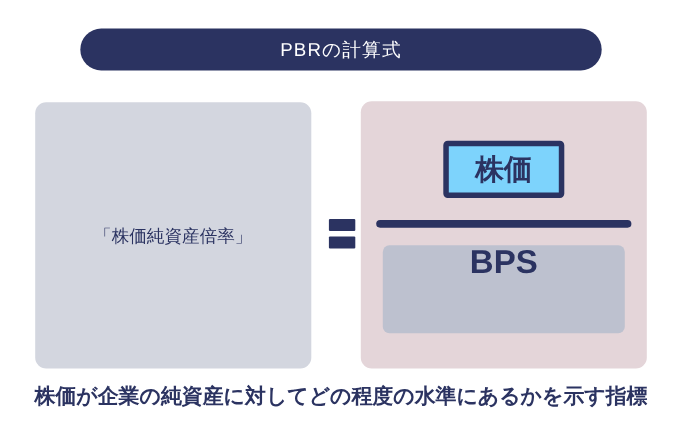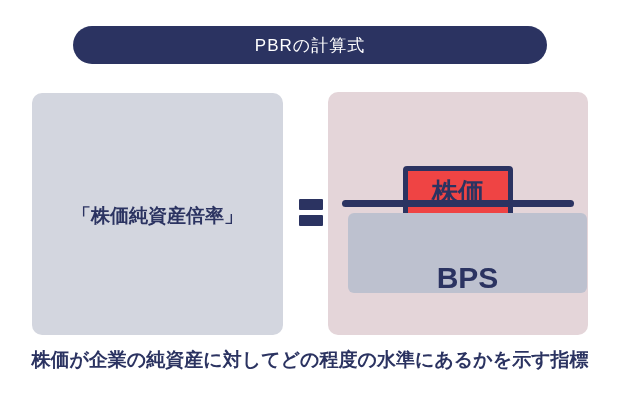--- a/index.html
+++ b/index.html
@@ -96,13 +96,12 @@
     left: 50%; top: 36px;
     transform: translateX(-50%);
     width: 100px; height: 42px;
-    background: #ef4444;
+    background: #7dd3fc;
     border: 5px solid #2b3361;
     border-radius: 4px;
     display: flex;
     align-items: center;
     justify-content: center;
-    margin-top: 38px;
   }
   .numerator-text {
     font-size: 26px;

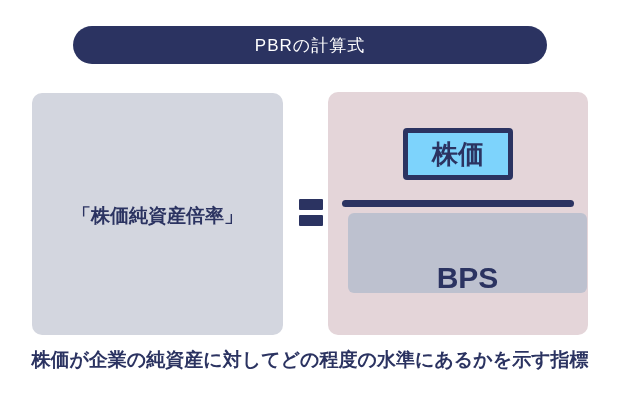--- a/index.html
+++ b/index.html
@@ -62,8 +62,8 @@
   }
   .pbr-japanese {
     margin-top: 3px;
-    font-size: 19px;
-    font-weight: bold;
+    font-size: 16px;
+    font-weight: normal;
     color: #2b3361;
     white-space: nowrap;
   }

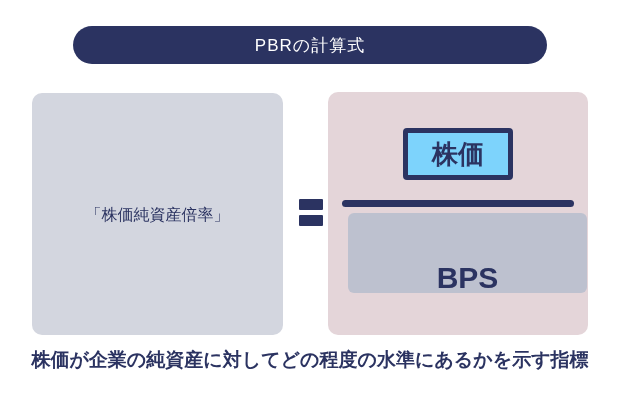--- a/index.html
+++ b/index.html
@@ -118,14 +118,14 @@
   }
   .denominator-box {
     position: absolute;
-    left: 20px; top: 121px;
-    width: 239px; height: 80px;
+    left: 20px; top: 131px;
+    width: 220px; height: 80px;
     background: #bdc1cf;
     border-radius: 6px;
     display: flex;
     flex-direction: column;
     align-items: center;
-    justify-content: flex-end;
+    justify-content: space-between;
     text-align: center;
   }
   .bps-acronym {

